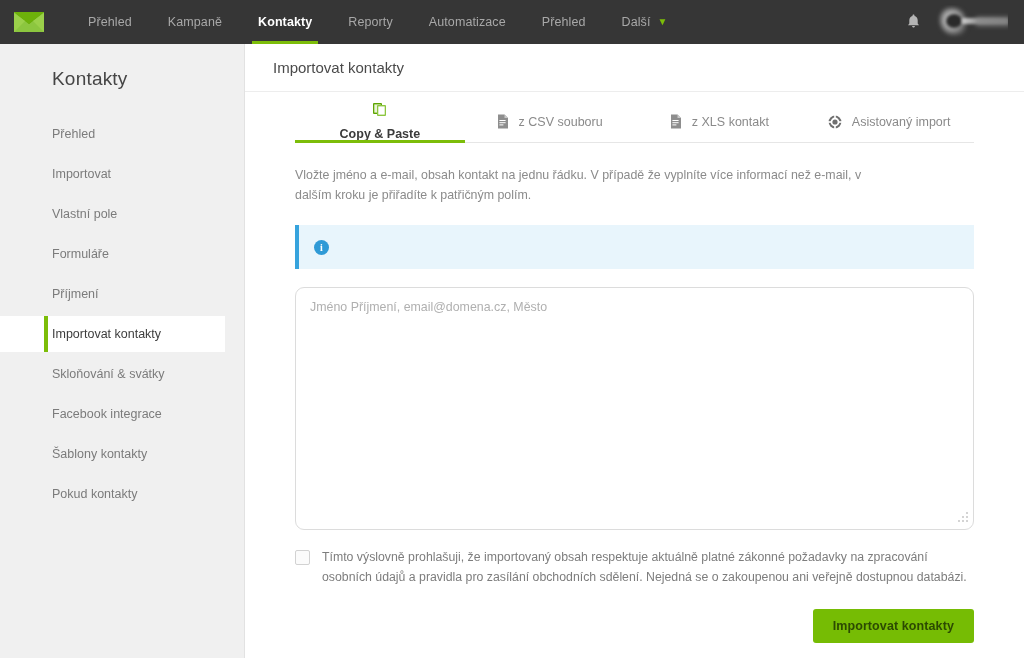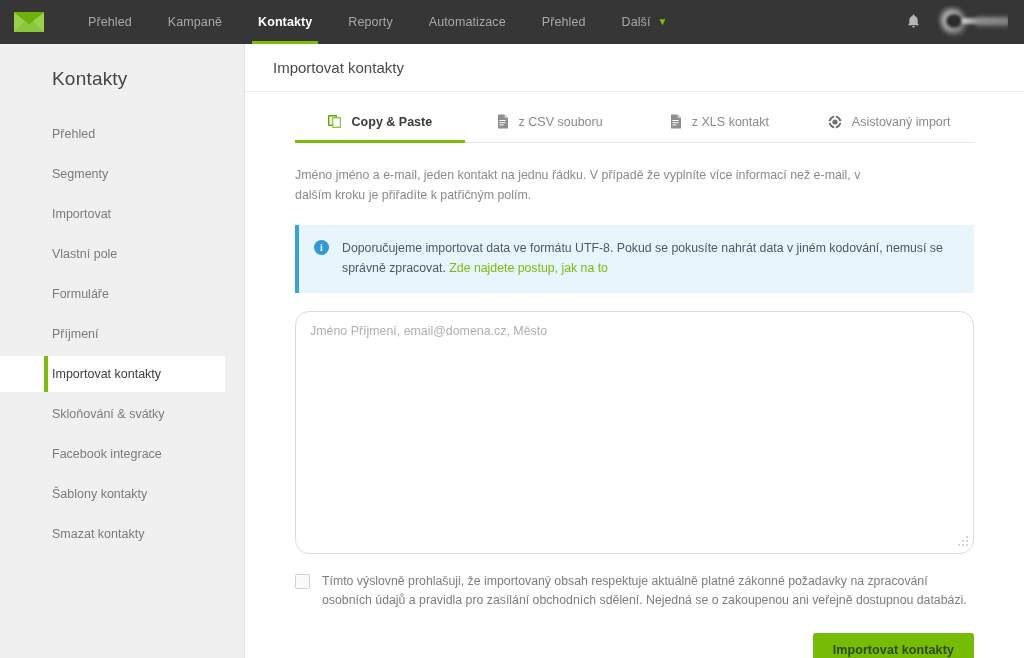--- a/index.html
+++ b/index.html
@@ -199,7 +199,7 @@
     position: relative;
     white-space: nowrap;
   }
-  .tab.active { color: #3b3b3b; font-weight: bold; }
+  .tab.active { color: #3b3b3b; font-weight: bold; flex-direction: column; }
   .tab.active:after {
     content: "";
     position: absolute;

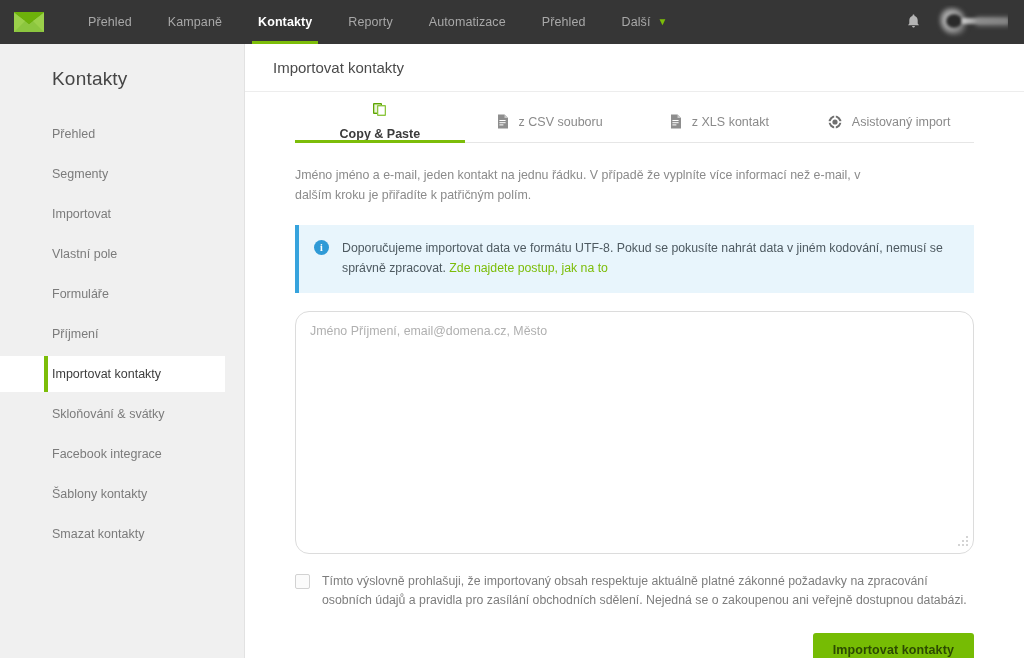--- a/index.html
+++ b/index.html
@@ -379,9 +379,6 @@
         <span>Přehled</span>
       </li>
       <li class="side-item">
-        <span>Segmenty</span>
-      </li>
-      <li class="side-item">
         <span>Importovat</span>
       </li>
       <li class="side-item">

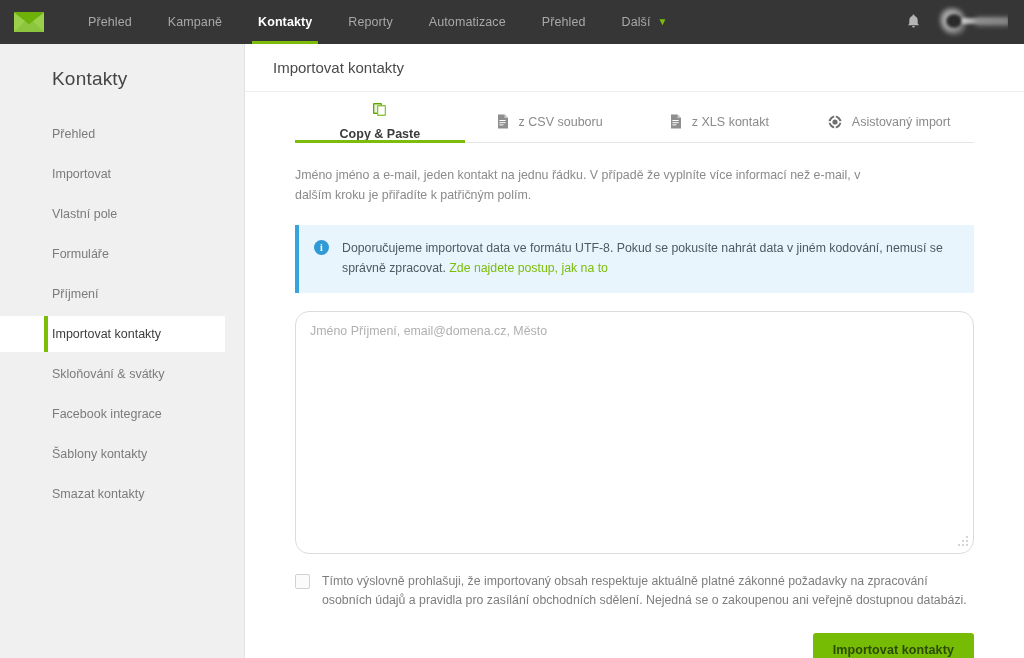--- a/index.html
+++ b/index.html
@@ -472,7 +472,7 @@
         </div>
       </div>
 
-      <p class="desc">Jméno jméno a e-mail, jeden kontakt na jednu řádku. V případě že vyplníte více informací než e-mail, v dalším kroku je přiřadíte k patřičným polím.</p>
+      <p class="desc">Vložte jméno a e-mail, obsah kontakt na jednu řádku. V případě že vyplníte více informací než e-mail, v dalším kroku je přiřadíte k patřičným polím.</p>
 
       <div class="infobox">
         <span class="info-icon">i</span>

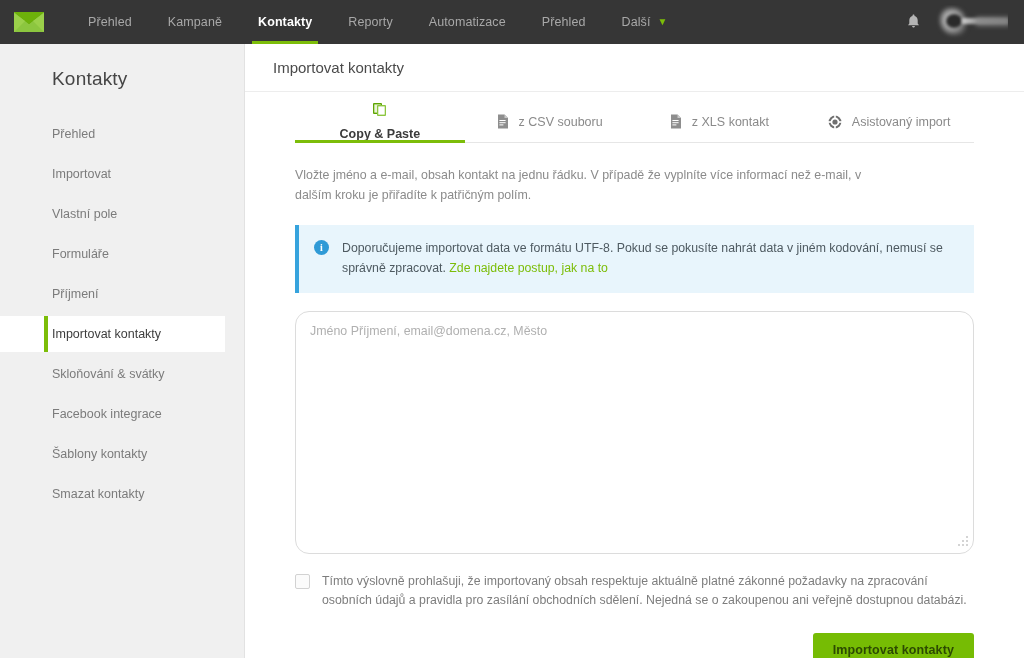--- a/index.html
+++ b/index.html
@@ -476,9 +476,6 @@
 
       <div class="infobox">
         <span class="info-icon">i</span>
-        <div class="info-text">
-          <span>Doporučujeme importovat data ve formátu UTF-8. Pokud se pokusíte nahrát data v jiném kodování, nemusí se správně zpracovat. </span><a class="info-link">Zde najdete postup, jak na to</a>
-        </div>
       </div>
 
       <div class="ta-wrap">

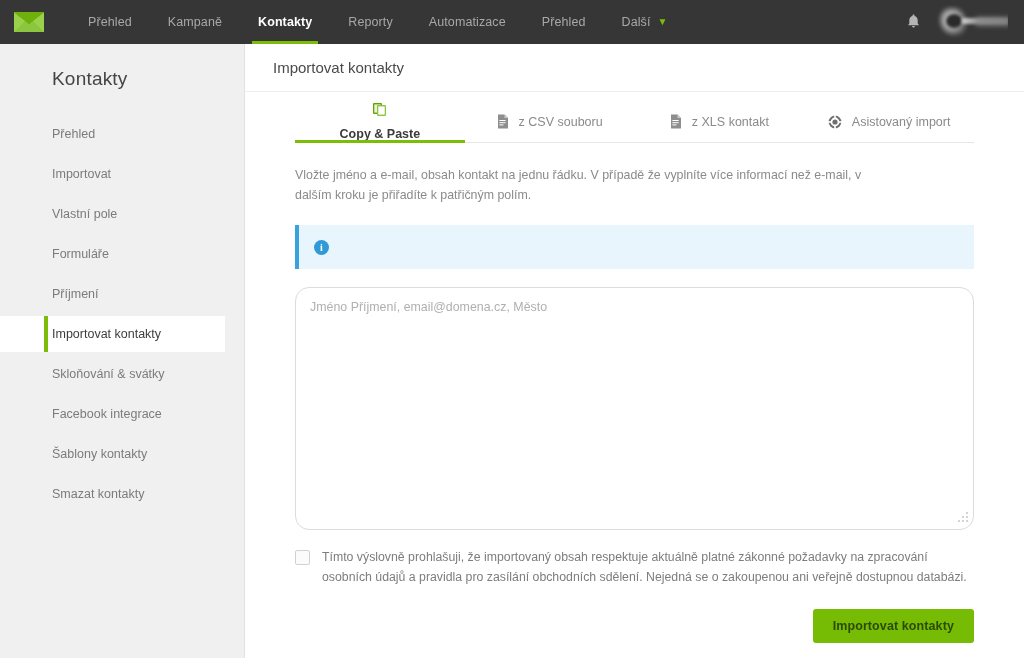--- a/index.html
+++ b/index.html
@@ -254,7 +254,7 @@
     width: 100%;
     height: 243px;
     border: 1px solid #dcdcdc;
-    border-radius: 14px;
+    border-radius: 9px;
     padding: 12px 14px;
     font-family: "Liberation Sans", "DejaVu Sans", sans-serif;
     font-size: 12.4px;

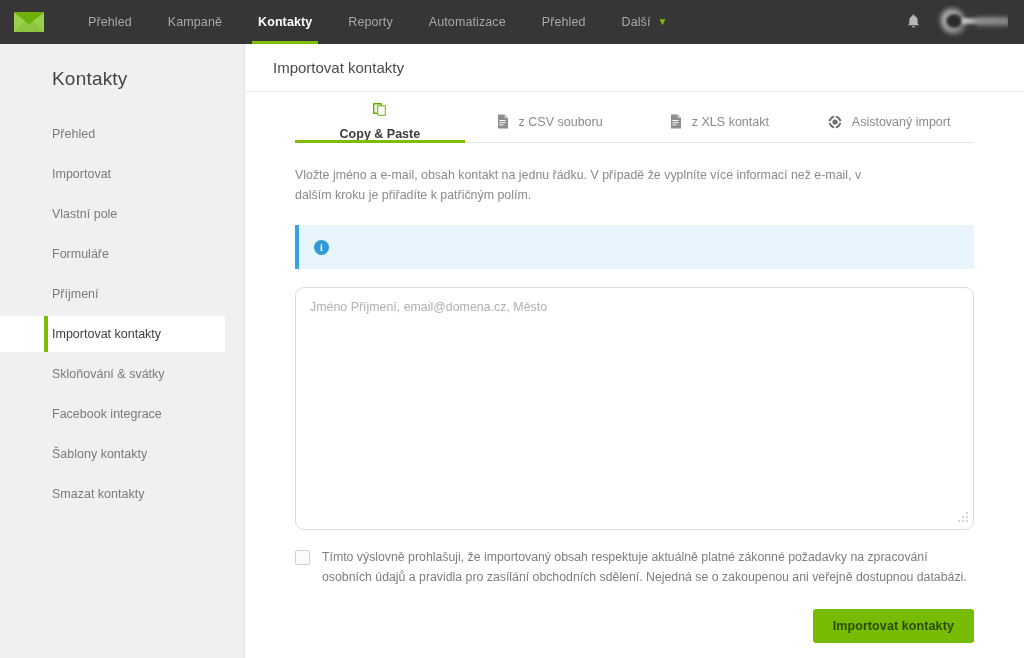--- a/index.html
+++ b/index.html
@@ -403,7 +403,7 @@
         <span>Šablony kontakty</span>
       </li>
       <li class="side-item">
-        <span>Smazat kontakty</span>
+        <span>Pokud kontakty</span>
       </li>
     </ul>
   </aside>

